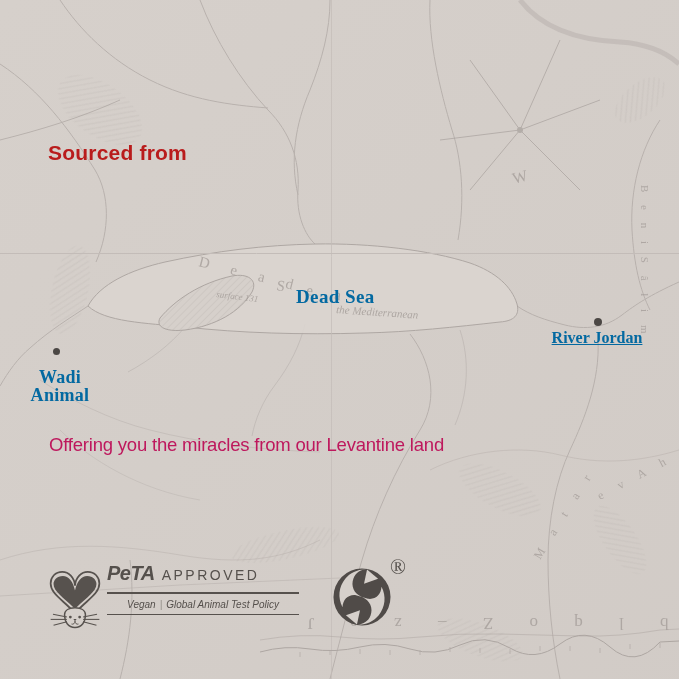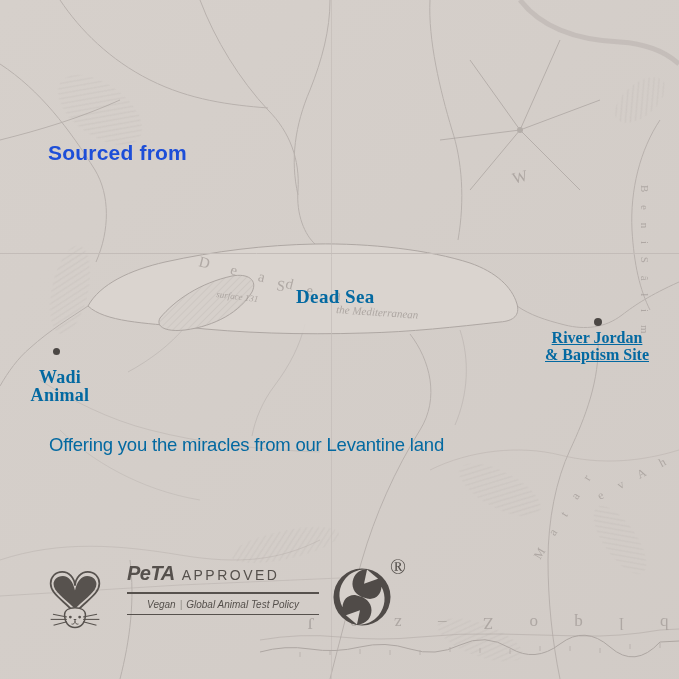--- a/index.html
+++ b/index.html
@@ -14,7 +14,7 @@
   .heading{
     position:absolute;left:48px;top:137px;
     font-size:21px;font-weight:bold;line-height:31px;
-    letter-spacing:.2px;color:#1d4ed8;
+    letter-spacing:.2px;color:#b91c1c;
   }
 
   

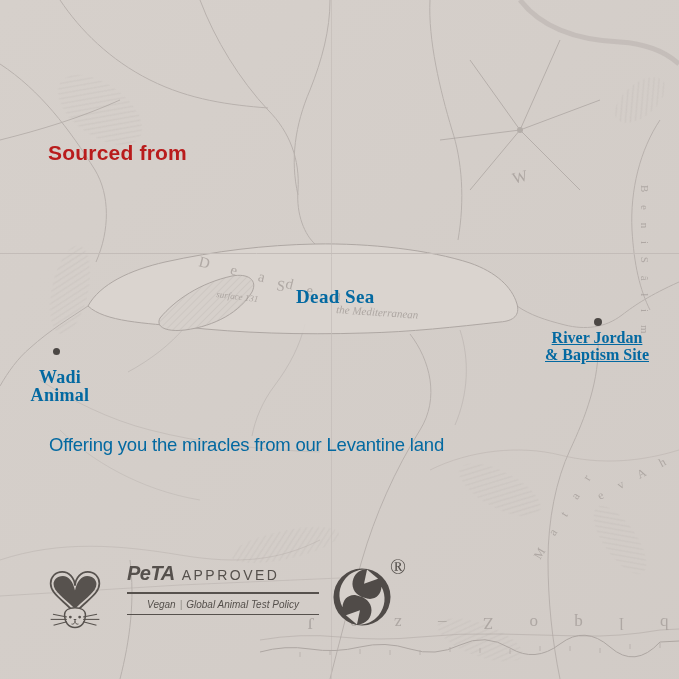--- a/index.html
+++ b/index.html
@@ -188,7 +188,6 @@
   <span class="locdot dot-river"></span>
   <div class="maplabel river">
     <div>River Jordan</div>
-    <div>&amp; Baptism Site</div>
   </div>
 
   <div class="body-copy">

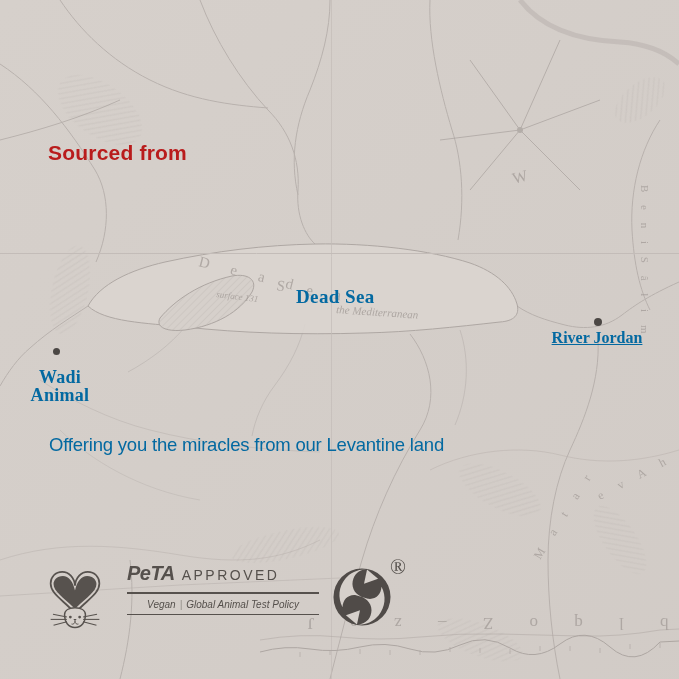--- a/index.html
+++ b/index.html
@@ -33,7 +33,7 @@
   .body-copy{
     position:absolute;left:49px;top:431px;width:500px;
     font-size:18.5px;line-height:28.5px;letter-spacing:-.2px;
-    color:#0369a1;font-weight:400;
+    color:#be185d;font-weight:400;
   }
 
   

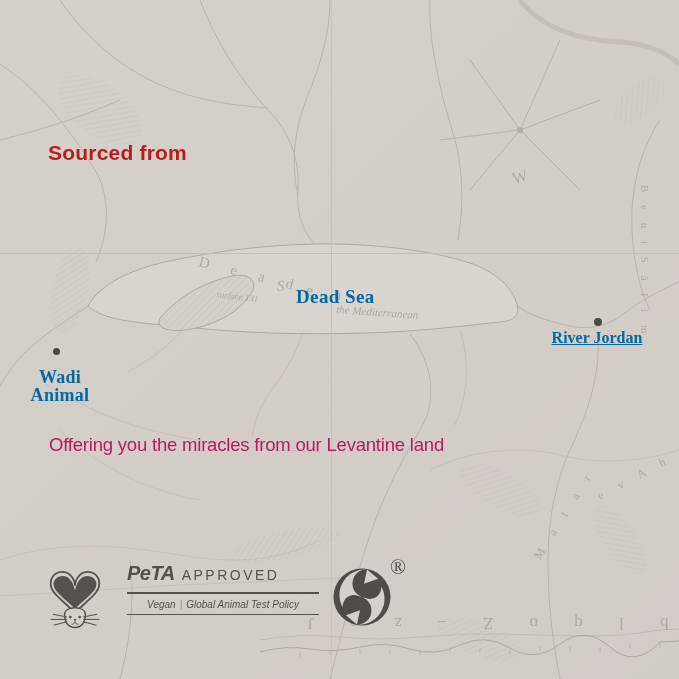--- a/index.html
+++ b/index.html
@@ -39,7 +39,7 @@
   
   .peta{position:absolute;left:46px;top:562px;width:260px;}
   .peta-bunny{position:absolute;left:0;top:4px;width:58px;height:72px;}
-  .peta-text{position:absolute;left:61px;top:0;width:192px;margin-left:20px;}
+  .peta-text{position:absolute;left:61px;top:0;width:192px;}
   .peta-brandrow{display:flex;align-items:baseline;gap:7px;white-space:nowrap;color:#55504c;}
   .peta-brand{font-family:"Liberation Sans",sans-serif;font-style:italic;font-weight:800;font-size:20px;letter-spacing:-.5px;}
   .peta-approved{font-family:Liberation Sans, sans-serif;font-size:14px;letter-spacing:2.5px;}

